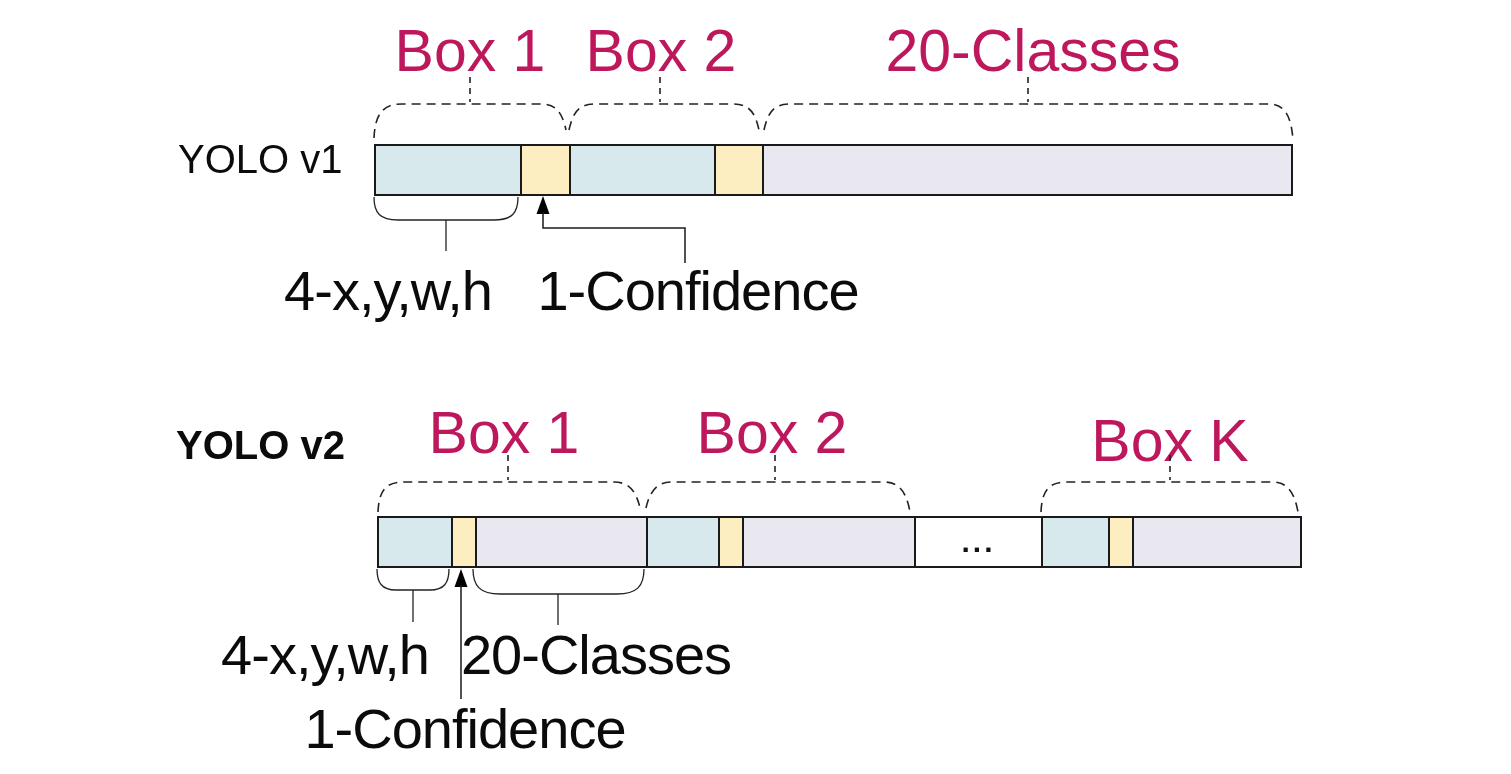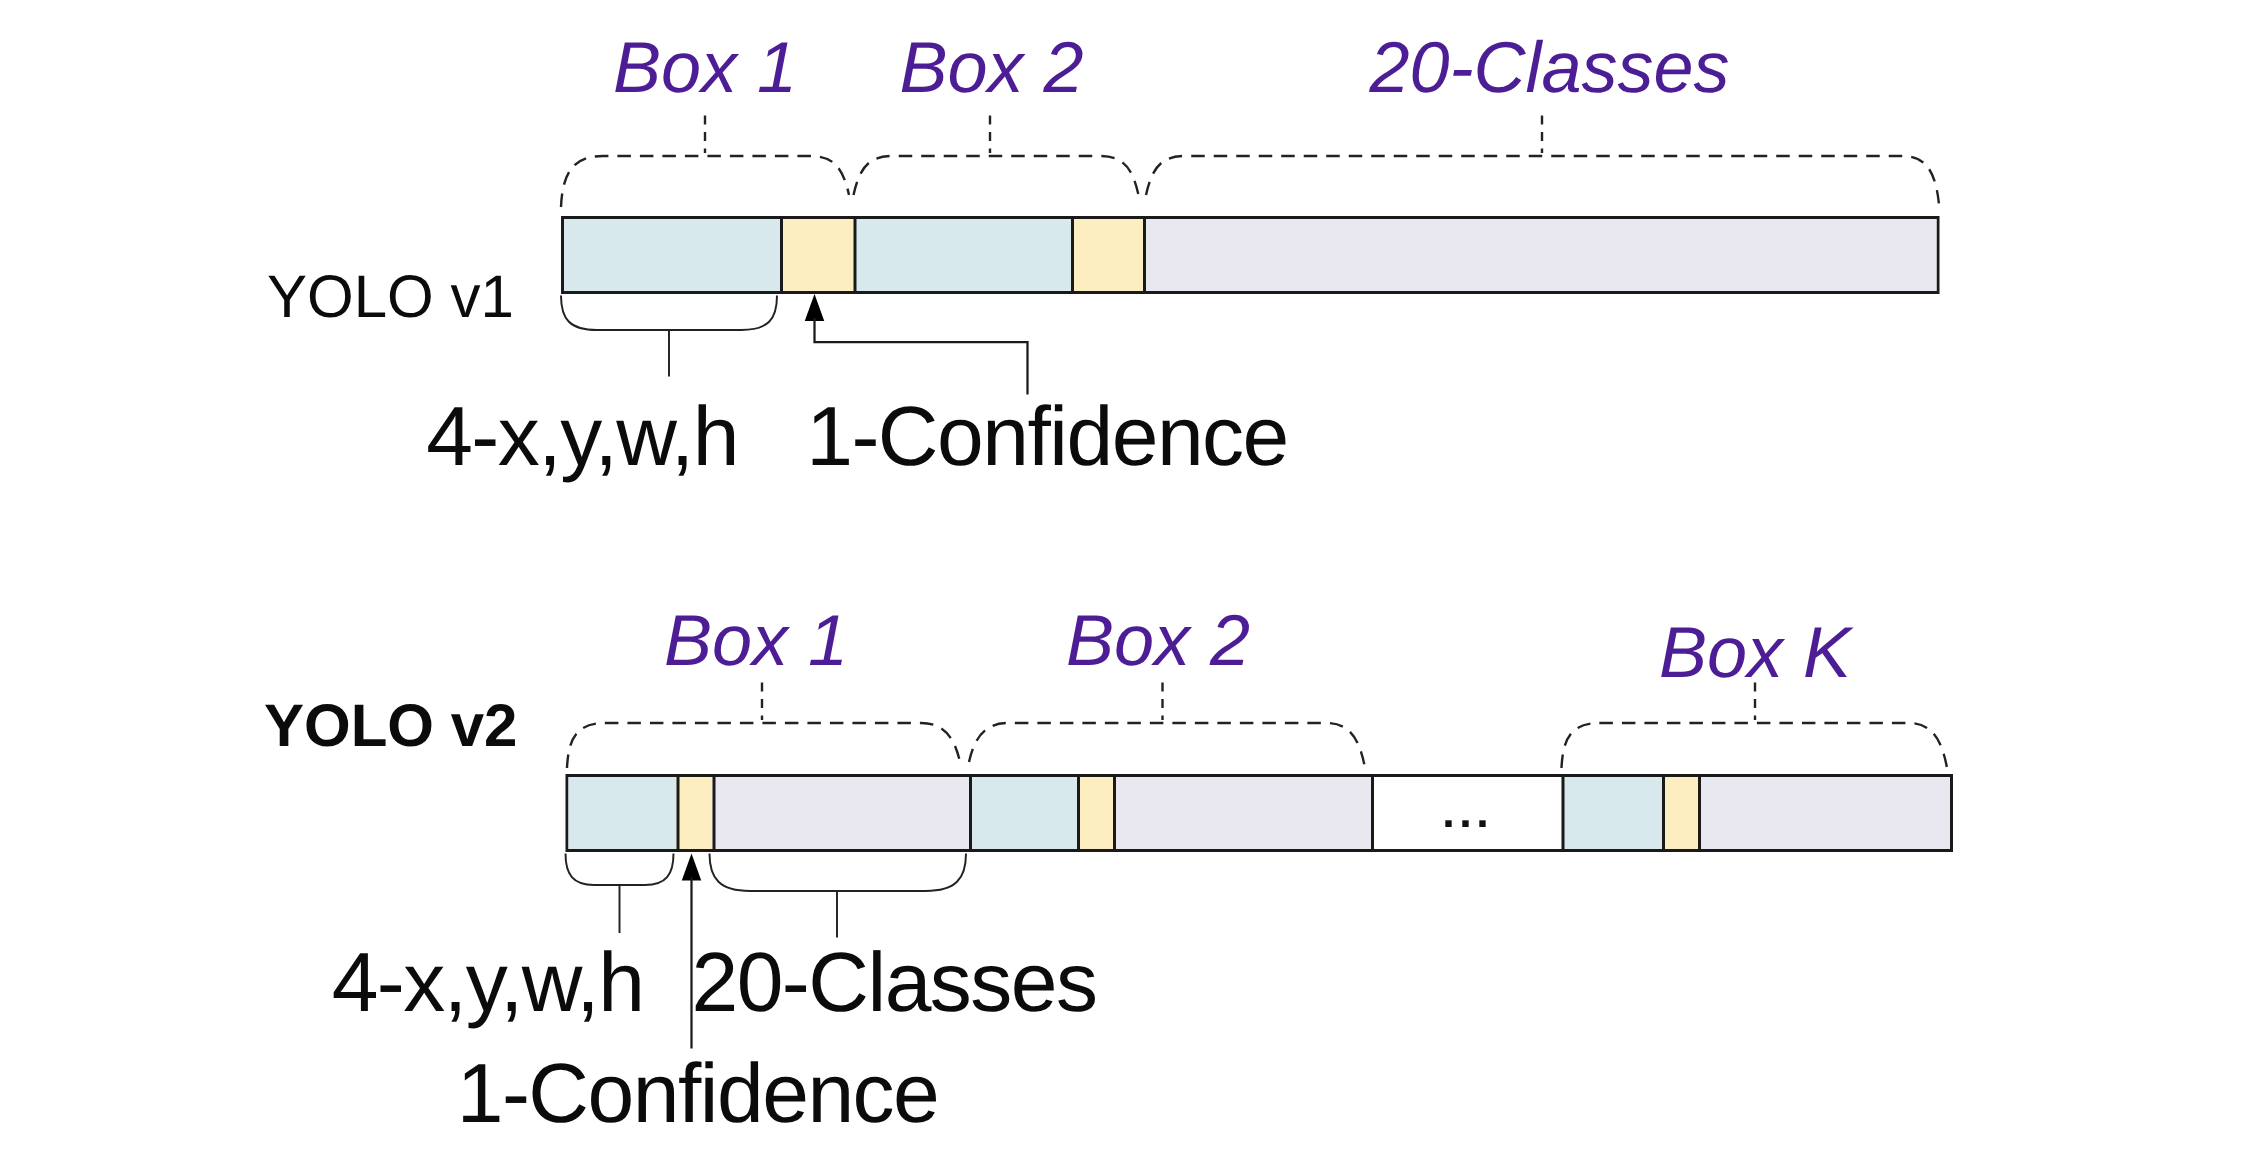--- a/index.html
+++ b/index.html
@@ -10,7 +10,7 @@
   .abs{position:absolute;line-height:1;white-space:nowrap;}
   .ctr{transform:translateX(-50%);}
   .row-title{font-size:40px;color:#0b0b0b;margin-top:39px;}
-  .box-label{font-size:48px;color:#4c1d95;font-style:italic;}
+  .box-label{font-size:59px;color:#be185d;}
   .anno-label{font-size:56px;letter-spacing:-1px;color:#0b0b0b;}
   .bar{
     position:absolute;display:flex;box-sizing:border-box;

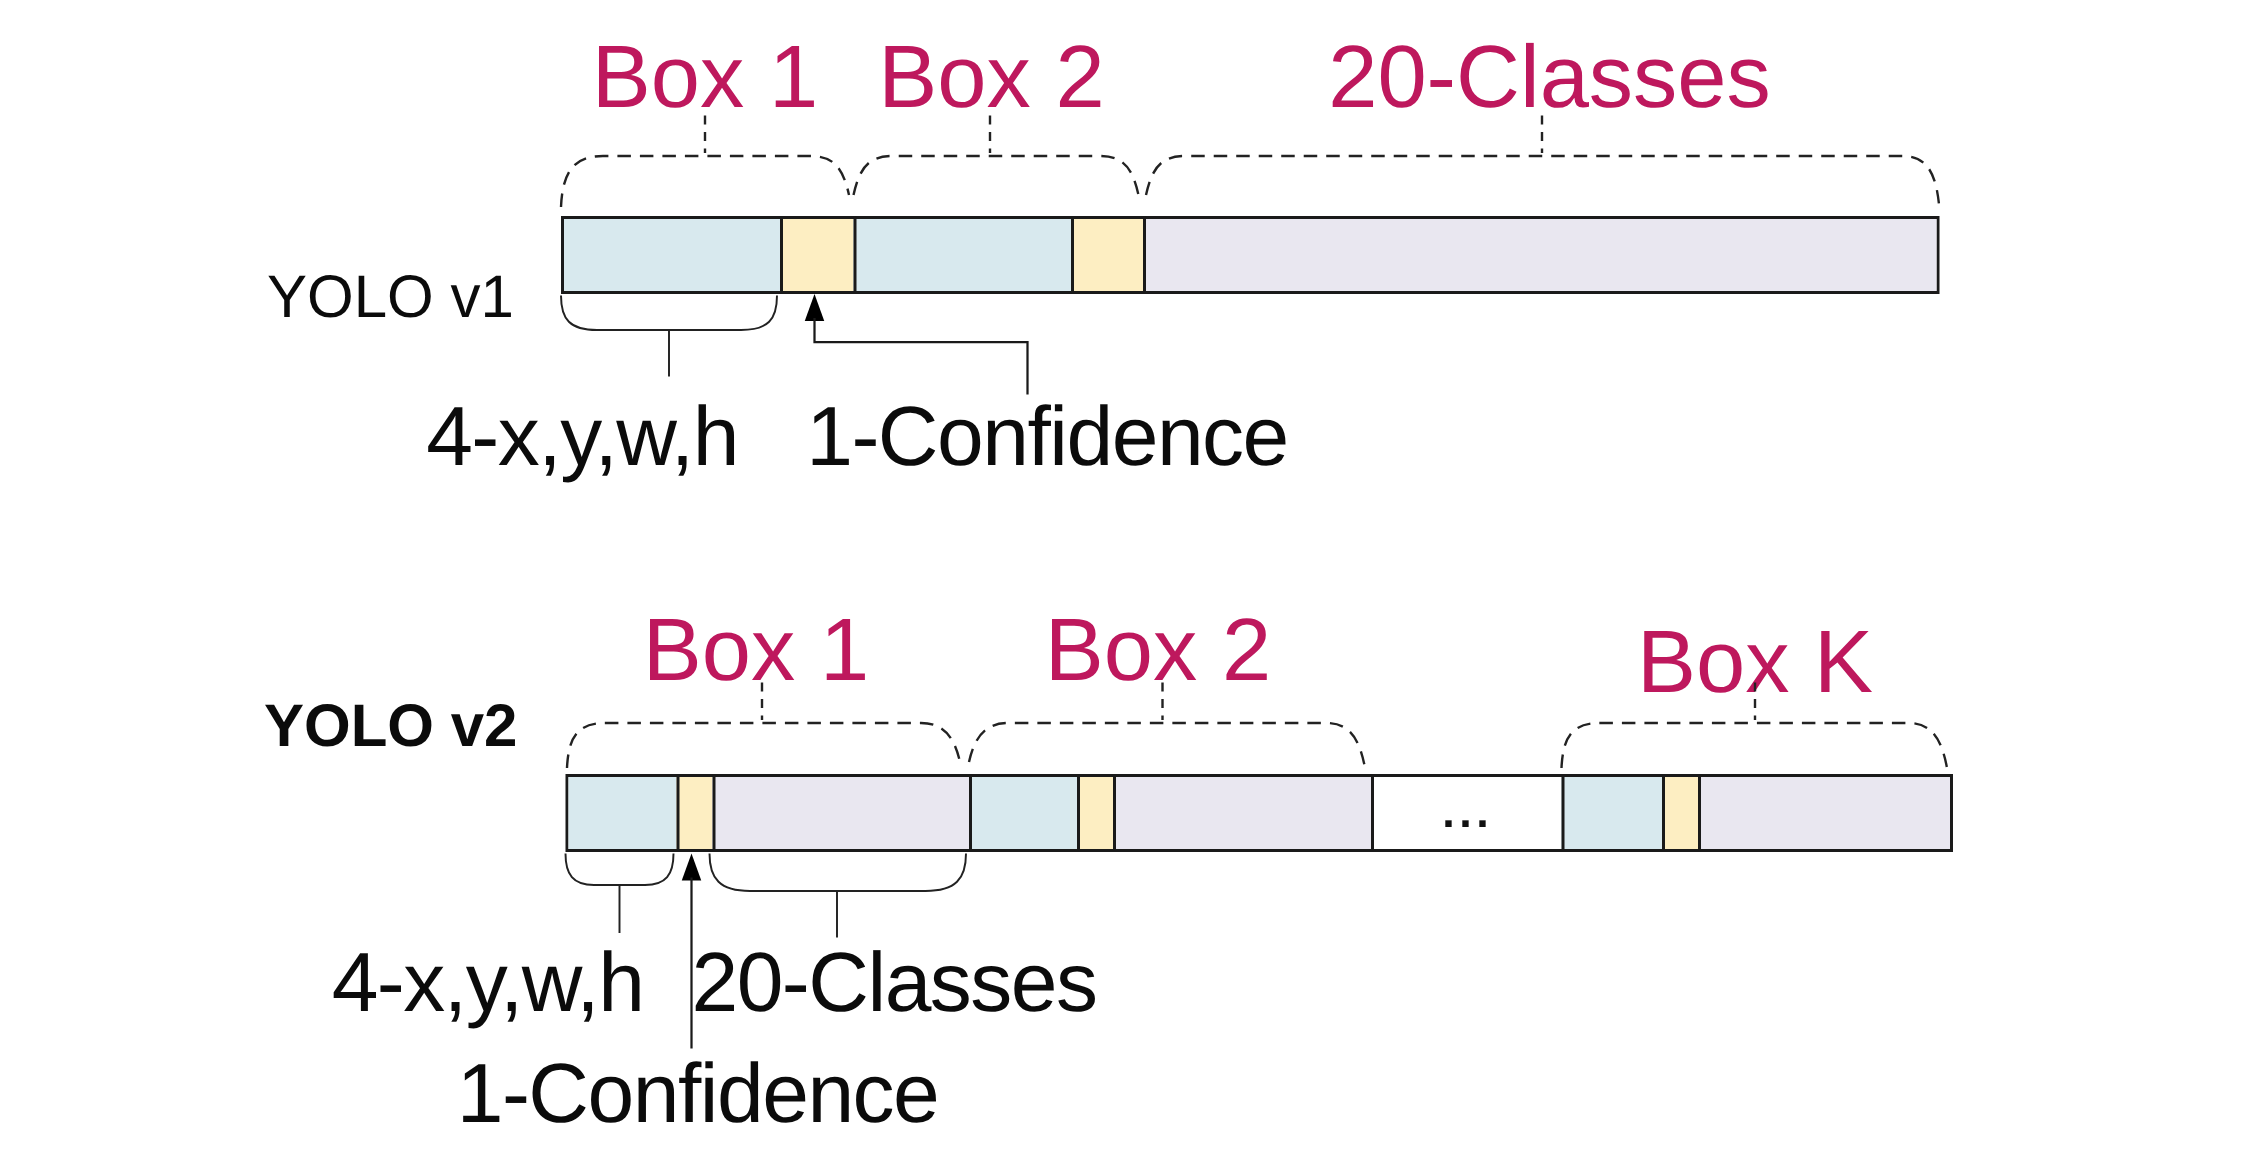--- a/index.html
+++ b/index.html
@@ -9,7 +9,7 @@
   }
   .abs{position:absolute;line-height:1;white-space:nowrap;}
   .ctr{transform:translateX(-50%);}
-  .row-title{font-size:40px;color:#0b0b0b;margin-top:39px;}
+  .row-title{font-size:40px;color:#0b0b0b;}
   .box-label{font-size:59px;color:#be185d;}
   .anno-label{font-size:56px;letter-spacing:-1px;color:#0b0b0b;}
   .bar{

